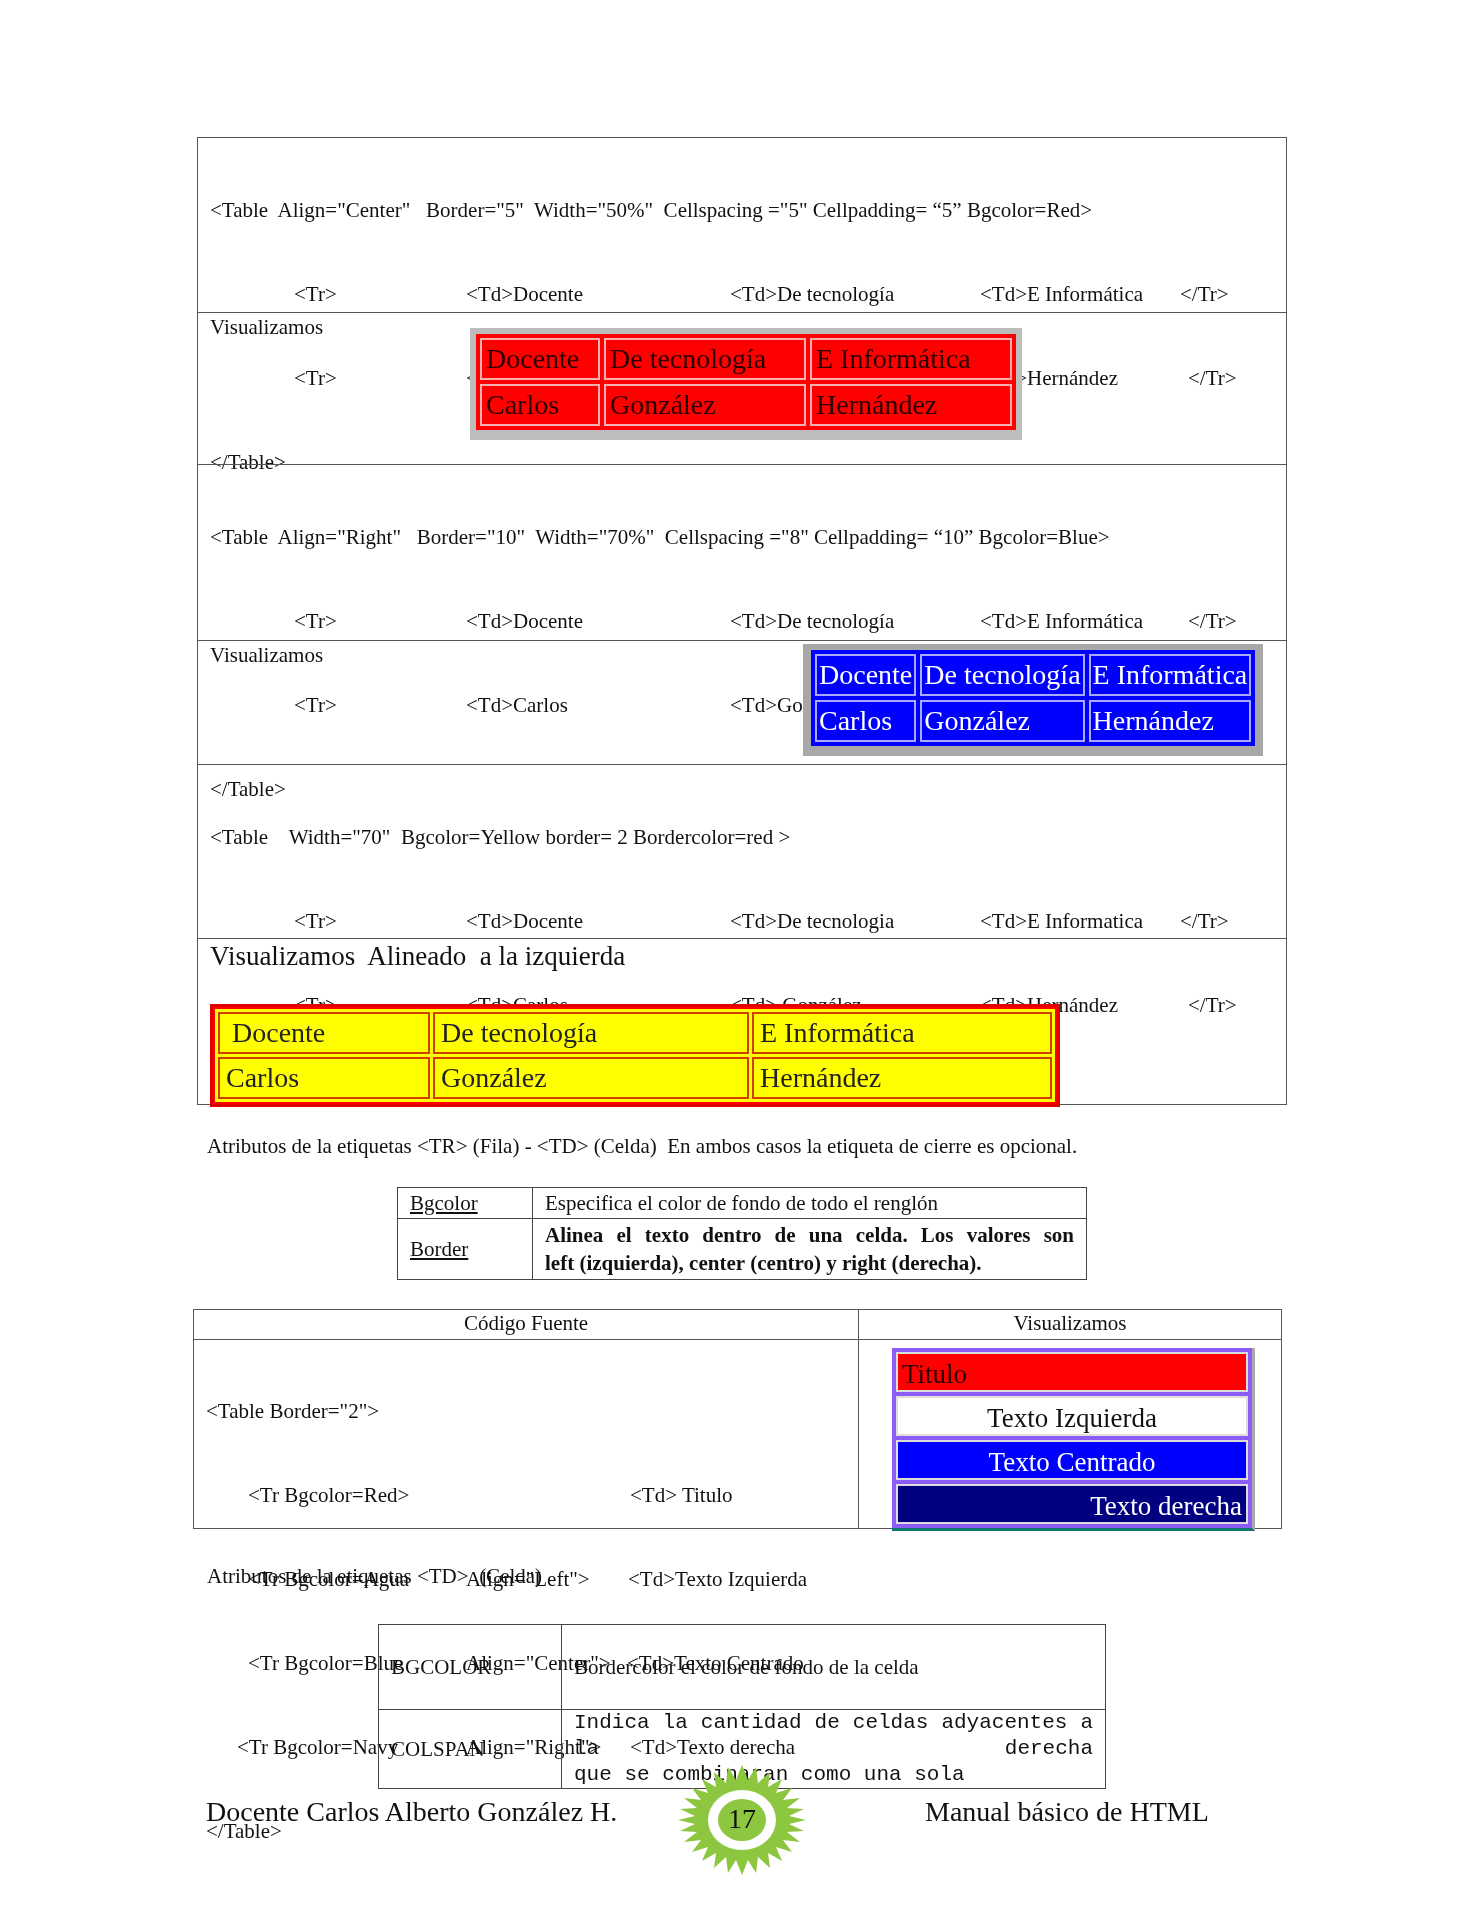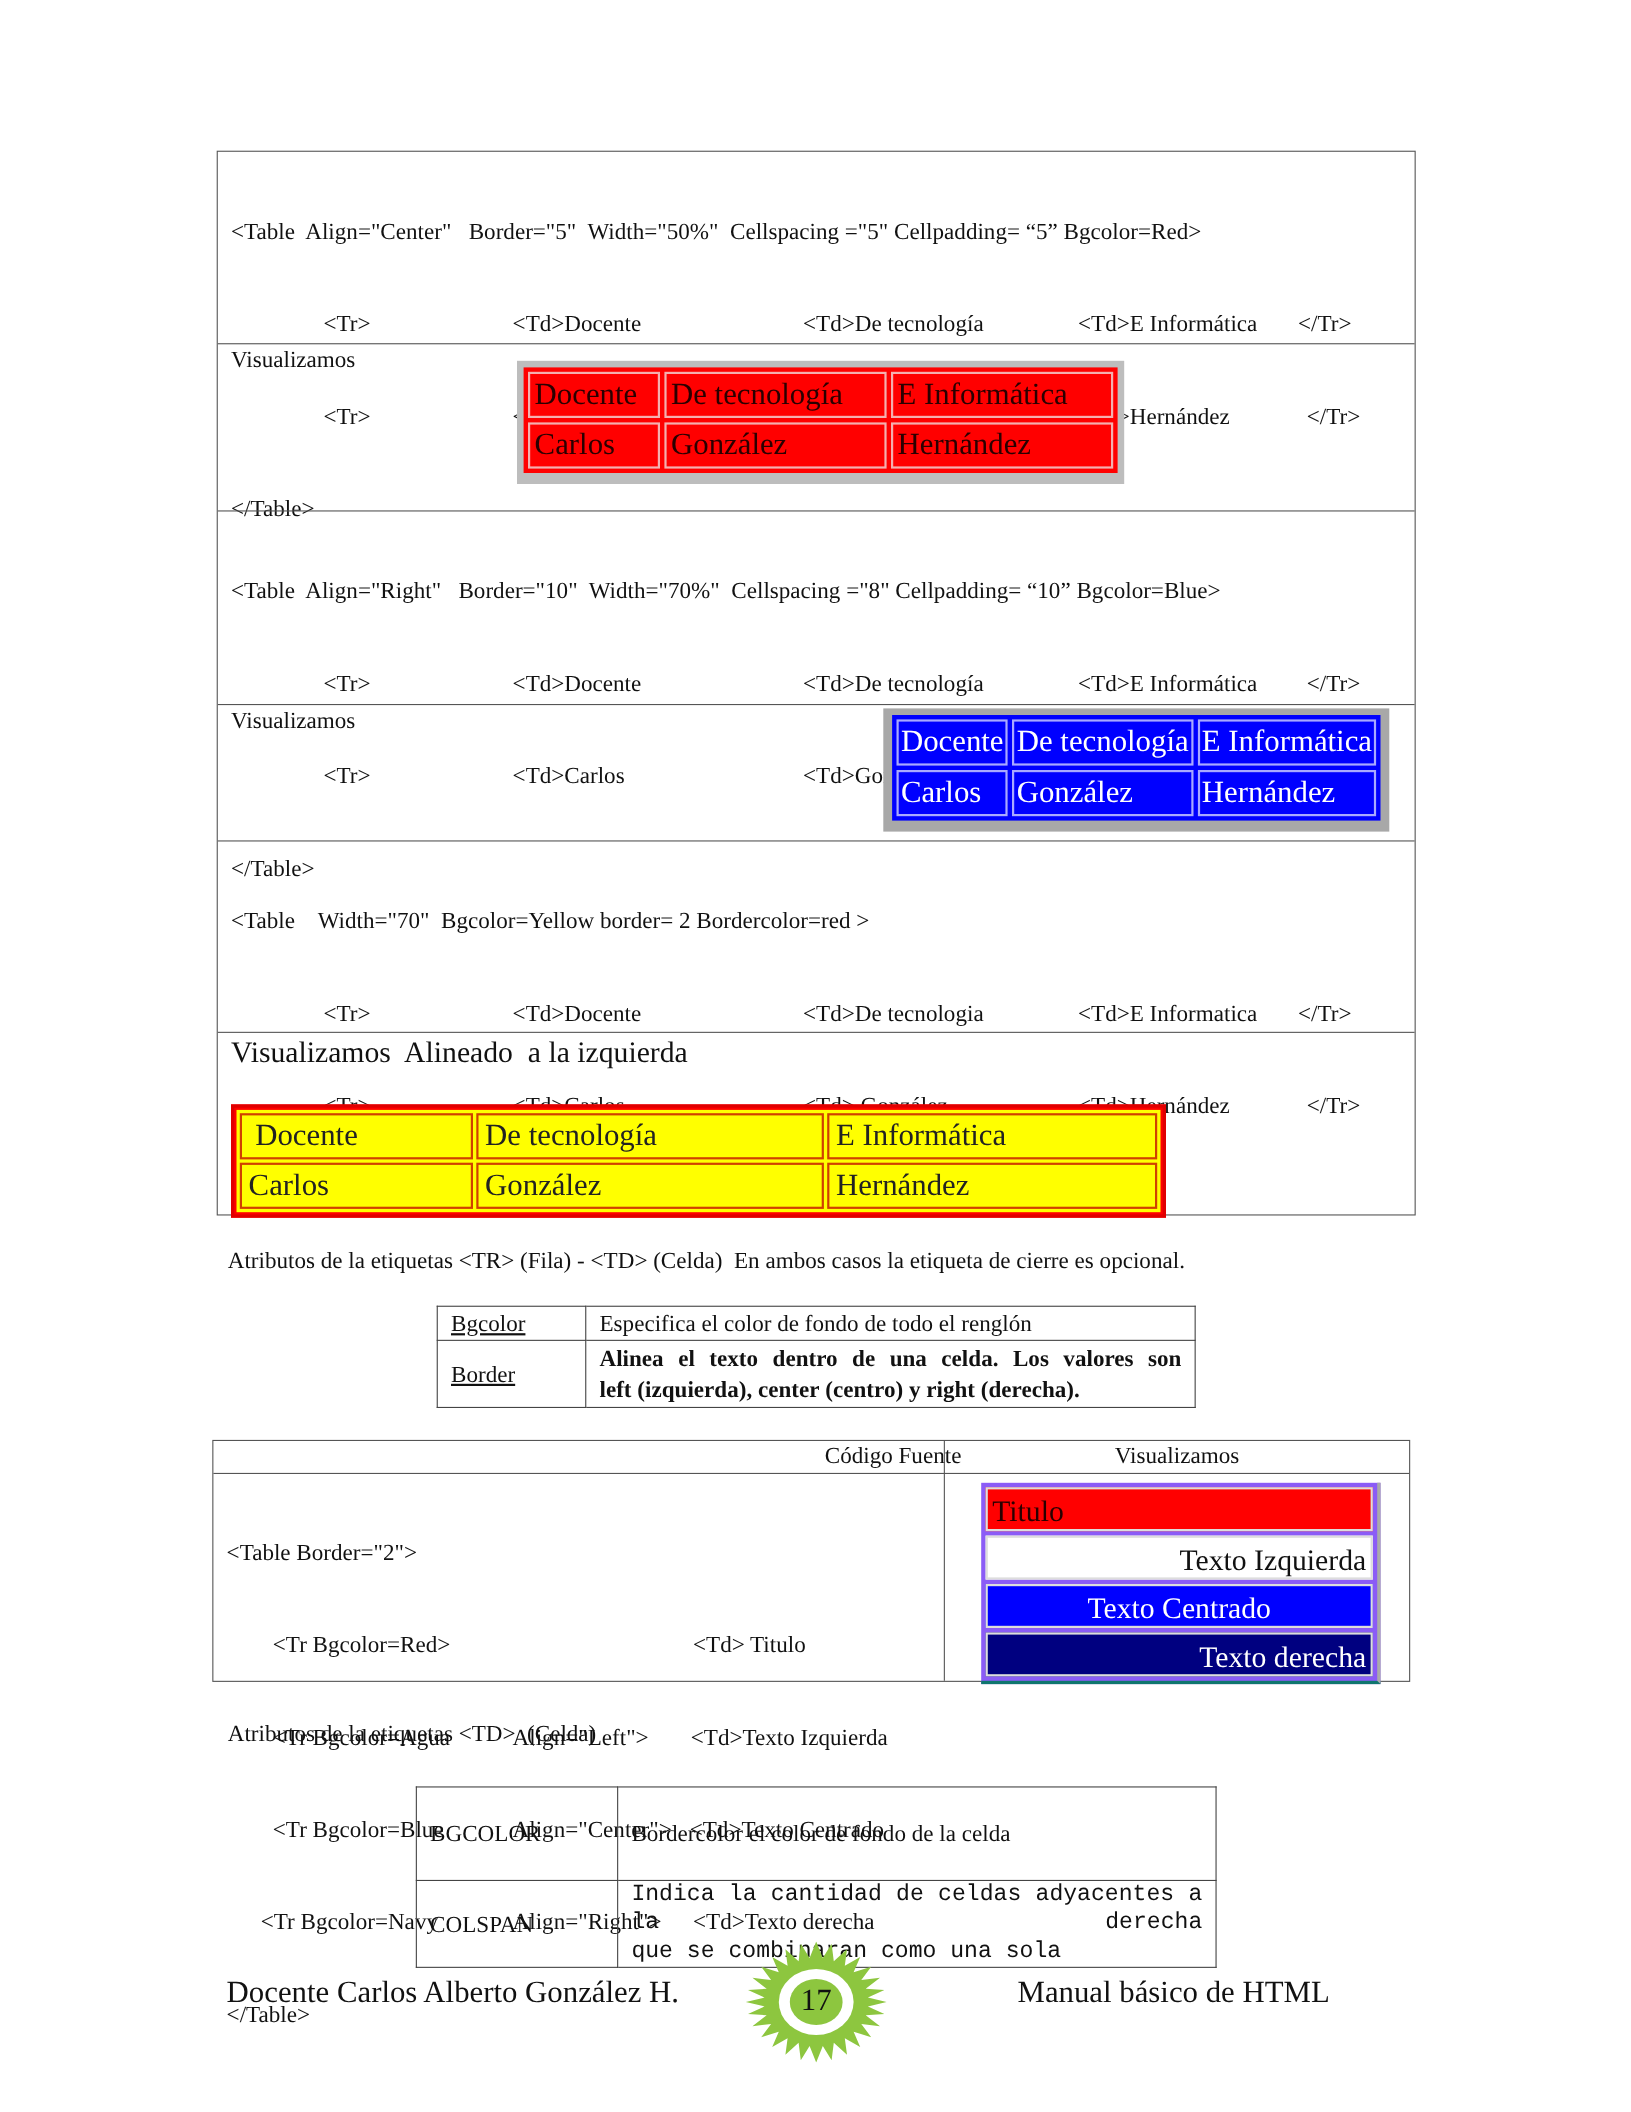--- a/index.html
+++ b/index.html
@@ -133,7 +133,7 @@
 <div class="box" style="left:193px;top:1309px;width:1089px;height:220px;">
   <div class="abs" style="left:664px;top:0;bottom:0;border-left:1.5px solid #555;"></div>
   <div class="hr" style="top:29px"></div>
-  <div class="abs lbl" style="left:16px;width:664px;top:1px;text-align:right;">Código Fuente</div>
+  <div class="abs lbl" style="left:0;width:664px;top:1px;text-align:center;">Código Fuente</div>
   <div class="abs lbl" style="left:665px;right:0;top:1px;text-align:center;">Visualizamos</div>
   <div class="abs" style="left:12px;top:31px;font-size:21px;line-height:28px;white-space:pre;">
     <div>&lt;Table Border="2"&gt;</div>

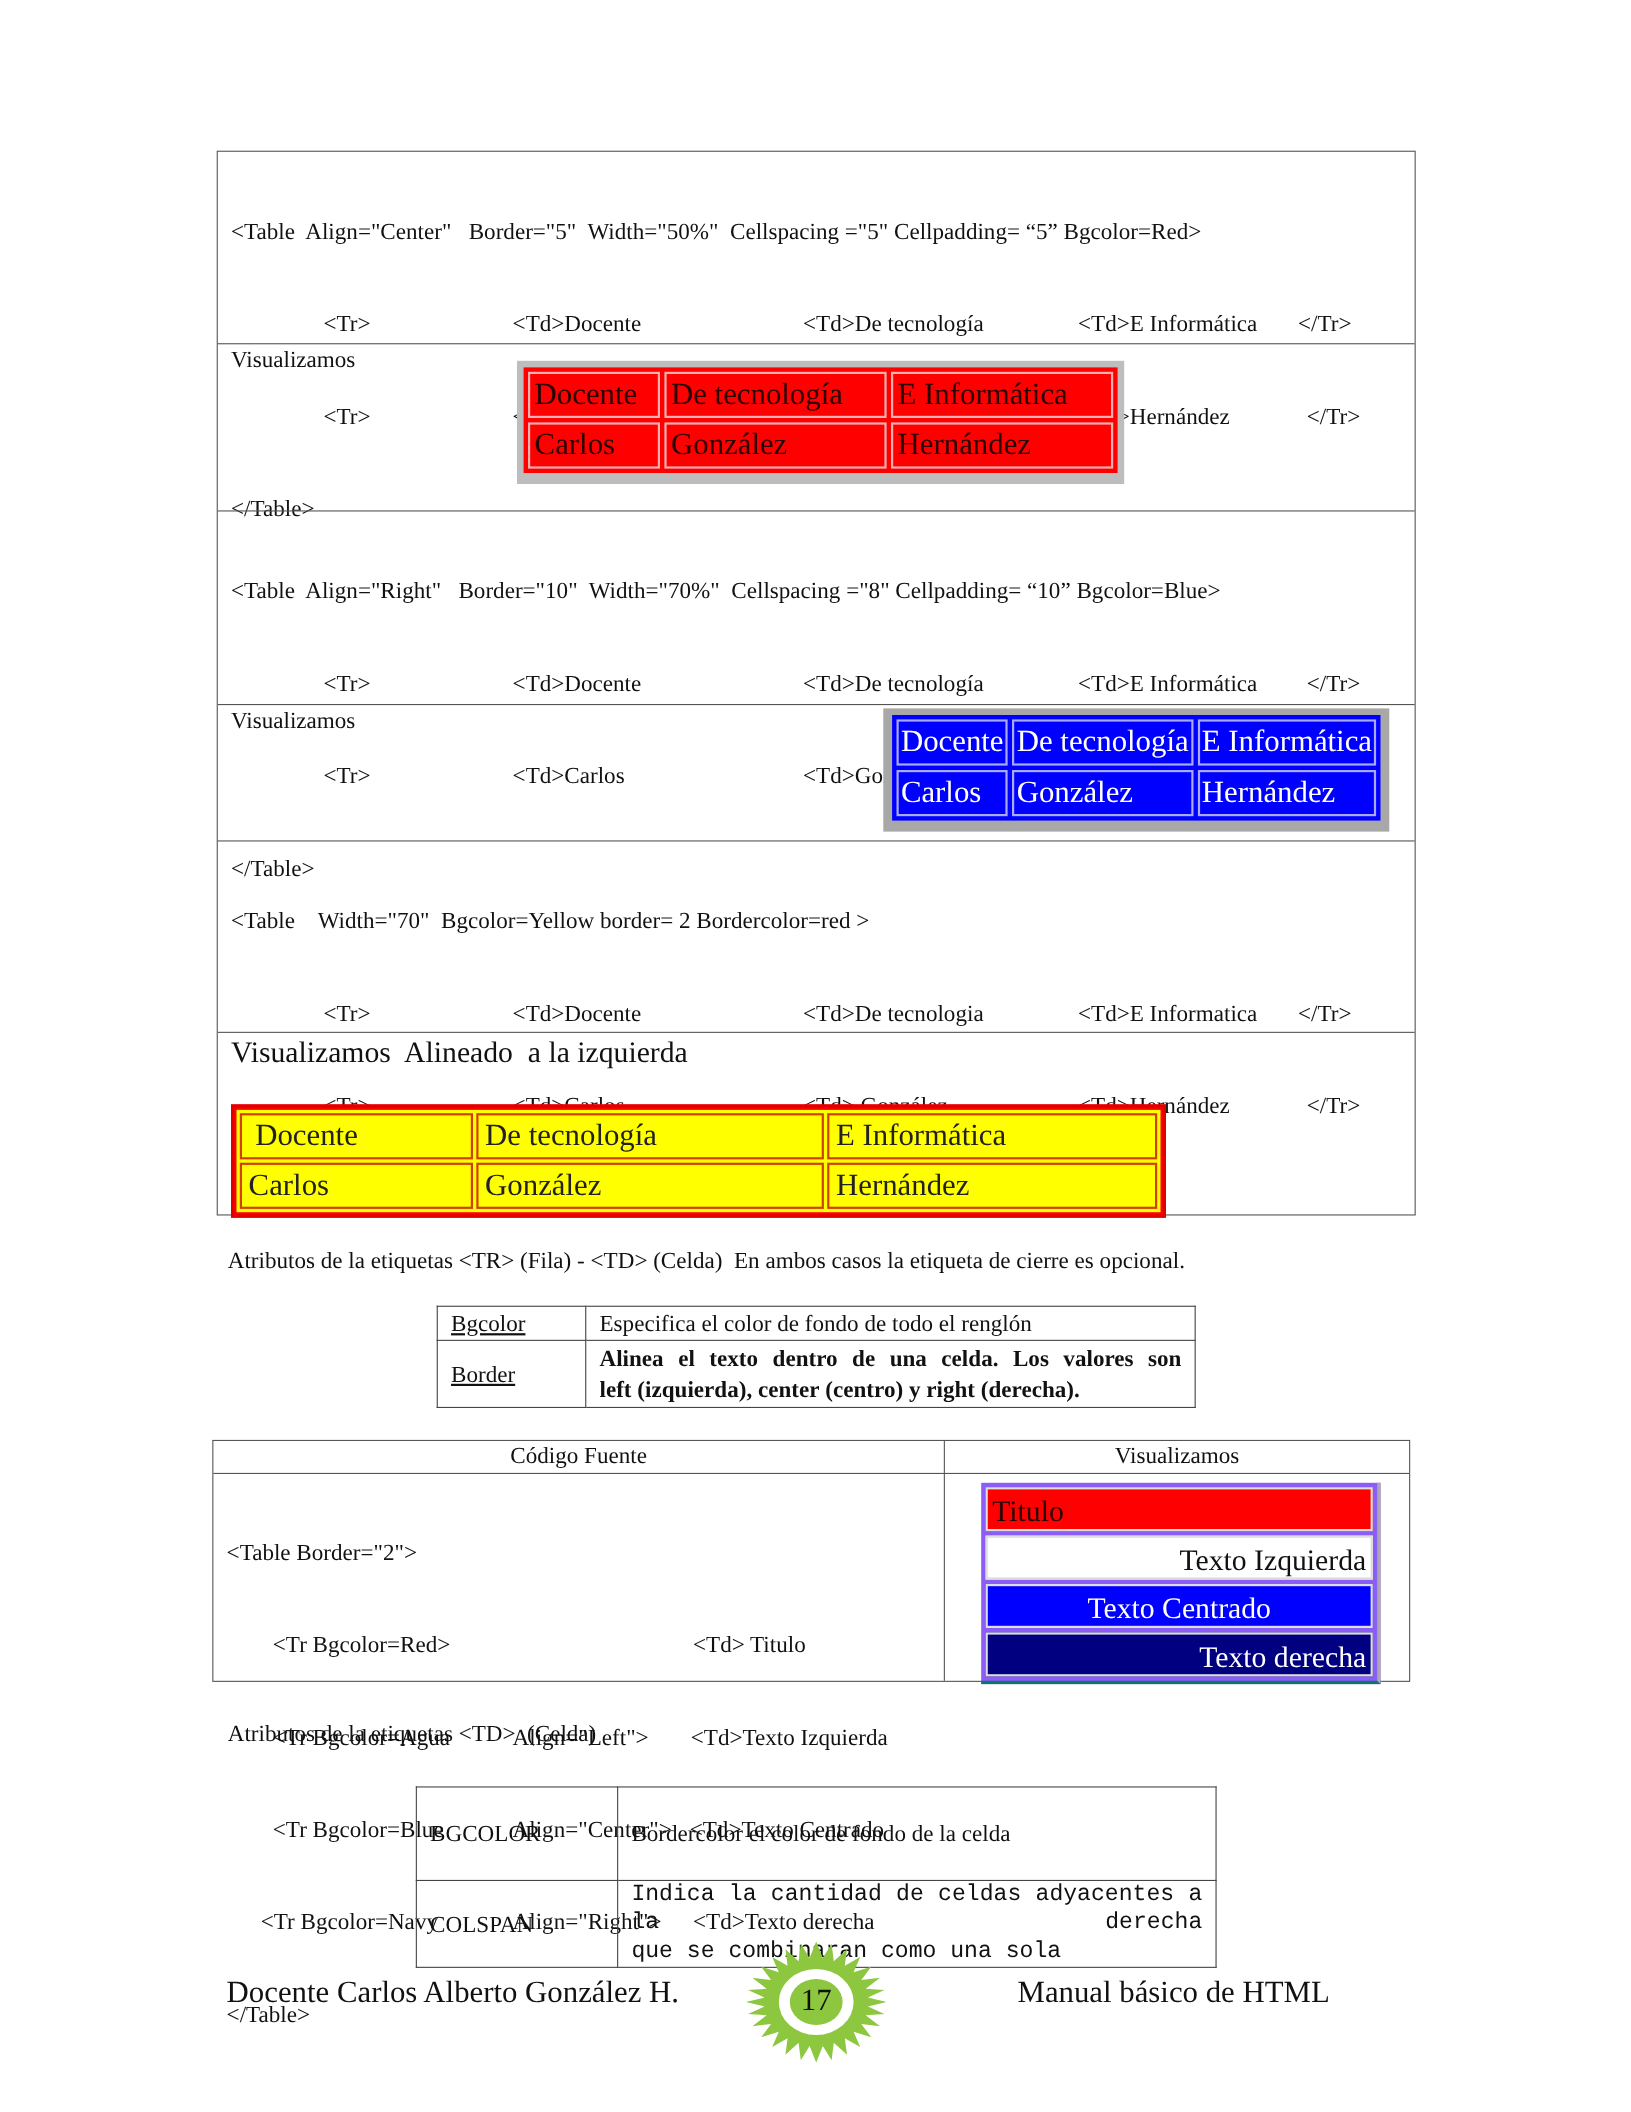--- a/index.html
+++ b/index.html
@@ -145,7 +145,7 @@
   </div>
   <div class="vis-rows" style="left:698px;top:38px;width:352px;background:#8b5cf6;padding:4px;border-right:3px solid #aaa;border-bottom:3px solid #0f766e;">
     <div class="vis-row" style="background:#ff0000;color:#2a0000;text-align:left;">Titulo</div>
-    <div class="vis-row" style="background:#ffffff;color:#111;text-align:right;">Texto Izquierda</div>
+    <div class="vis-row" style="background:#ffffff;color:#111;text-align:center;">Texto Izquierda</div>
     <div class="vis-row" style="background:#0000ff;color:#fff;text-align:center;">Texto Centrado</div>
     <div class="vis-row" style="background:#000080;color:#fff;text-align:right;margin-bottom:0;">Texto derecha</div>
   </div>

